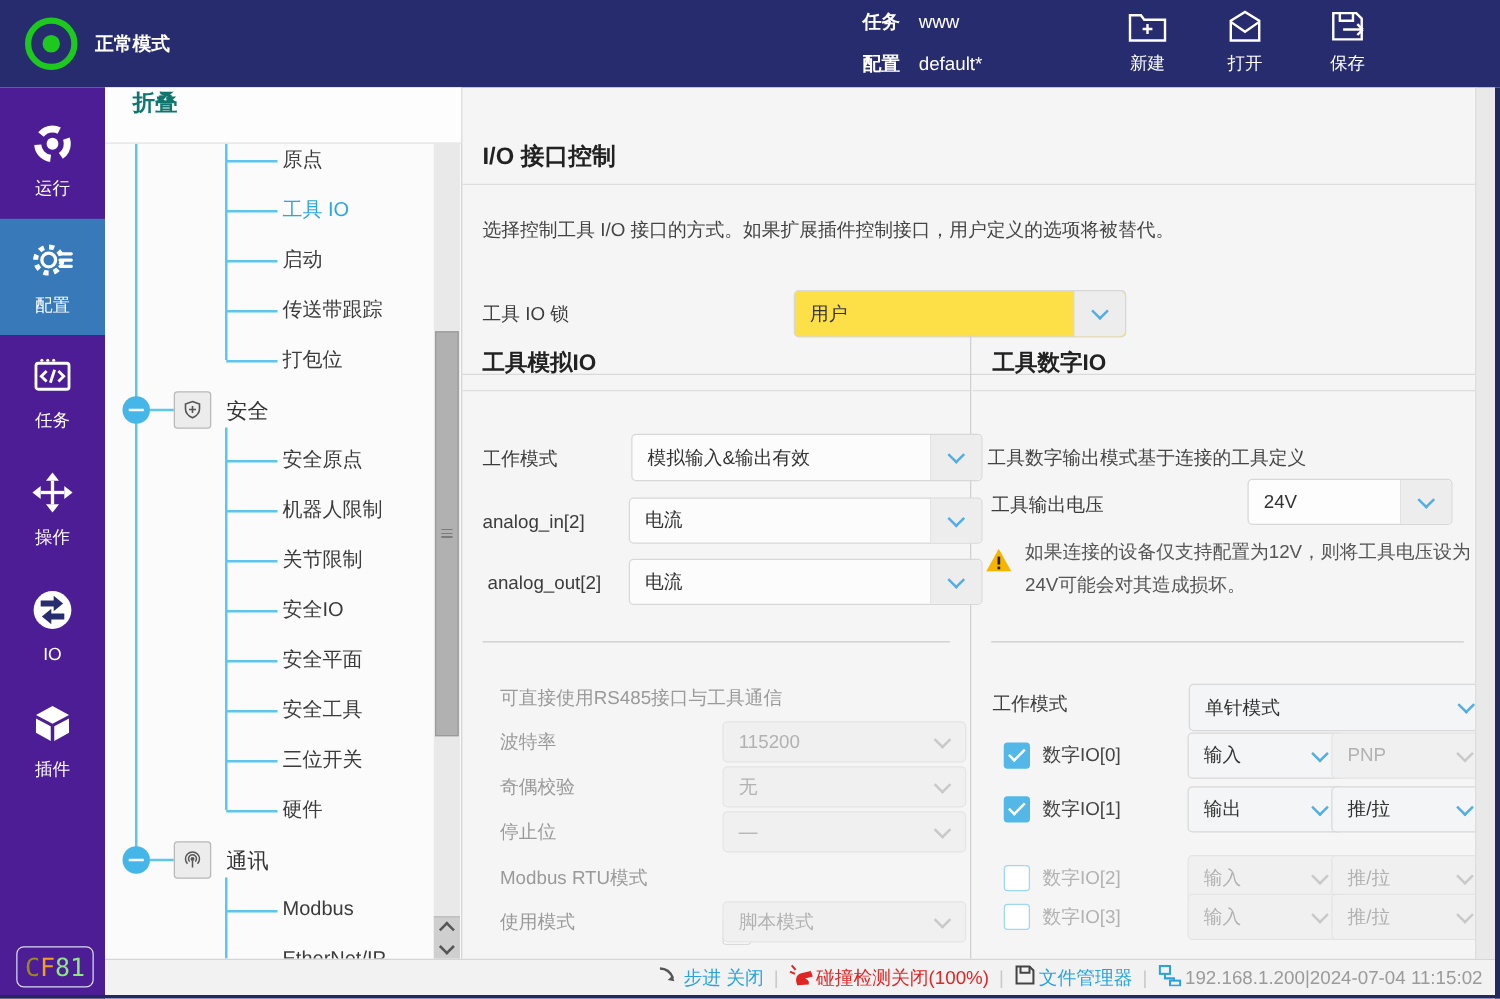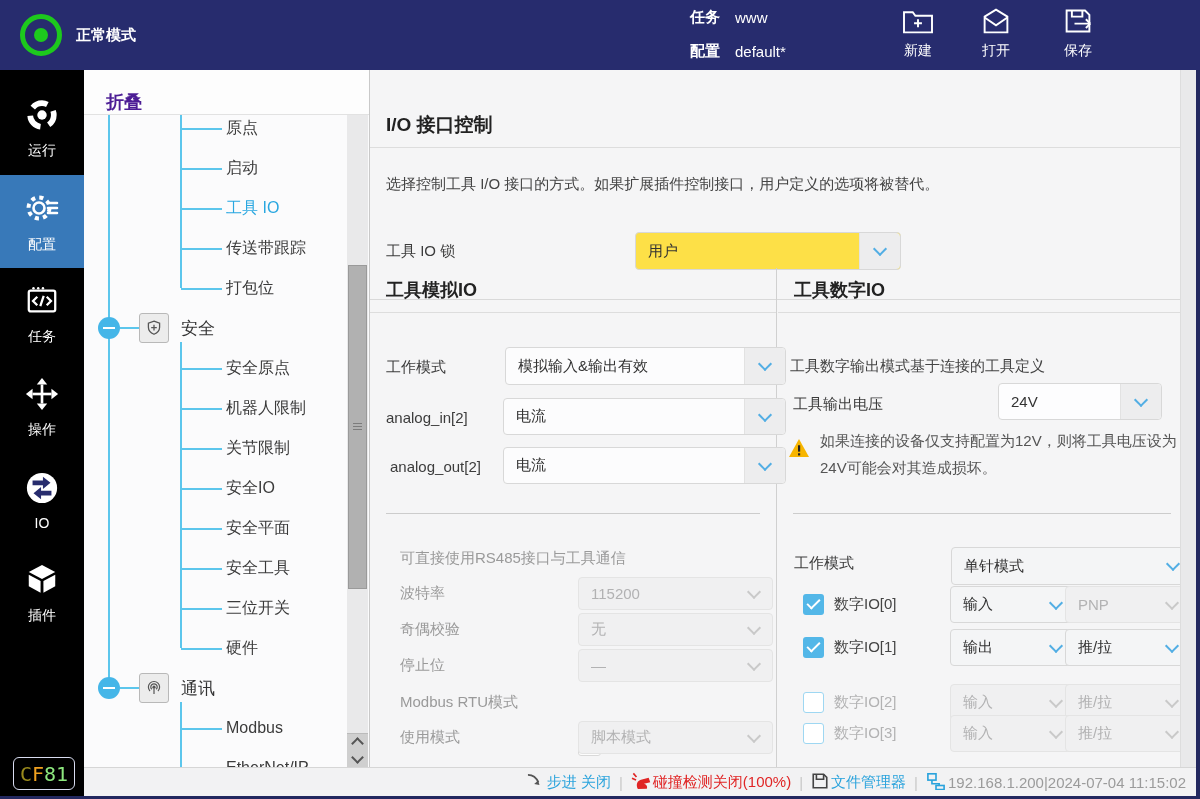--- a/index.html
+++ b/index.html
@@ -27,7 +27,7 @@
   
   .treepanel{left:84px;top:70px;width:286px;height:697px;background:#fbfbfc;border-right:1px solid #c9c9c9;}
   .tree-head{left:0;top:0;width:100%;height:45px;background:#fdfdfd;border-bottom:1px solid #e2e2e2;
-             display:flex;align-items:flex-end;padding-left:22px;font-size:18px;font-weight:bold;color:#4c1d95;}
+             display:flex;align-items:flex-start;padding-left:22px;font-size:18px;font-weight:bold;color:#0f766e;}
   .tree-body{left:0;top:45px;right:22px;bottom:0;overflow:hidden;}
   .vline{position:absolute;width:0;border-left:2px solid #5cc6ec;}
   .trow{height:40px;position:relative;display:flex;align-items:center;cursor:pointer;}

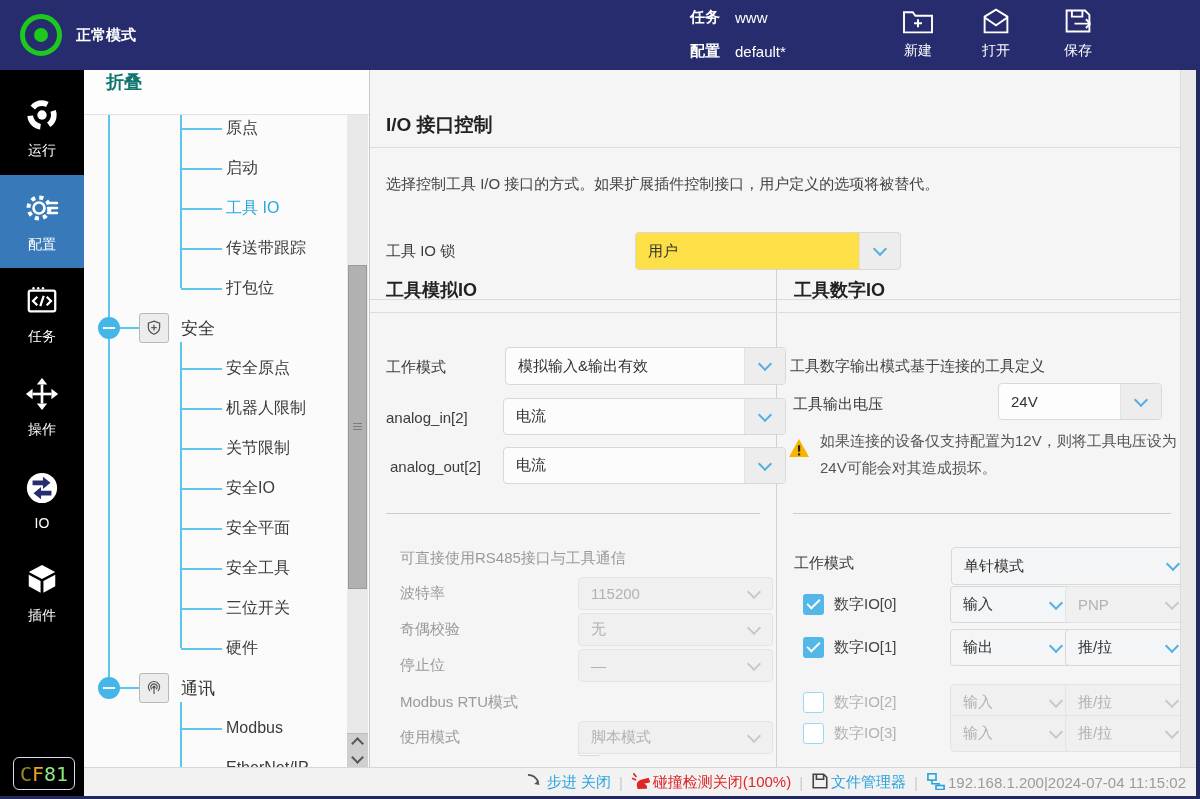--- a/index.html
+++ b/index.html
@@ -17,7 +17,7 @@
   .tb-act{width:70px;display:flex;flex-direction:column;align-items:center;gap:4px;font-size:14px;cursor:pointer;}
 
   
-  .sidebar{left:0;top:70px;width:84px;height:729px;background:#000000;}
+  .sidebar{left:0;top:70px;width:84px;height:729px;background:#4c1d95;}
   .side-item{height:93px;display:flex;flex-direction:column;align-items:center;justify-content:center;gap:7px;color:#fff;font-size:14px;cursor:pointer;}
   .side-item.sel{background:#3879b9;}
   .badge{left:13px;bottom:9px;width:62px;height:33px;border:1px solid #d8dcf0;border-radius:6px;

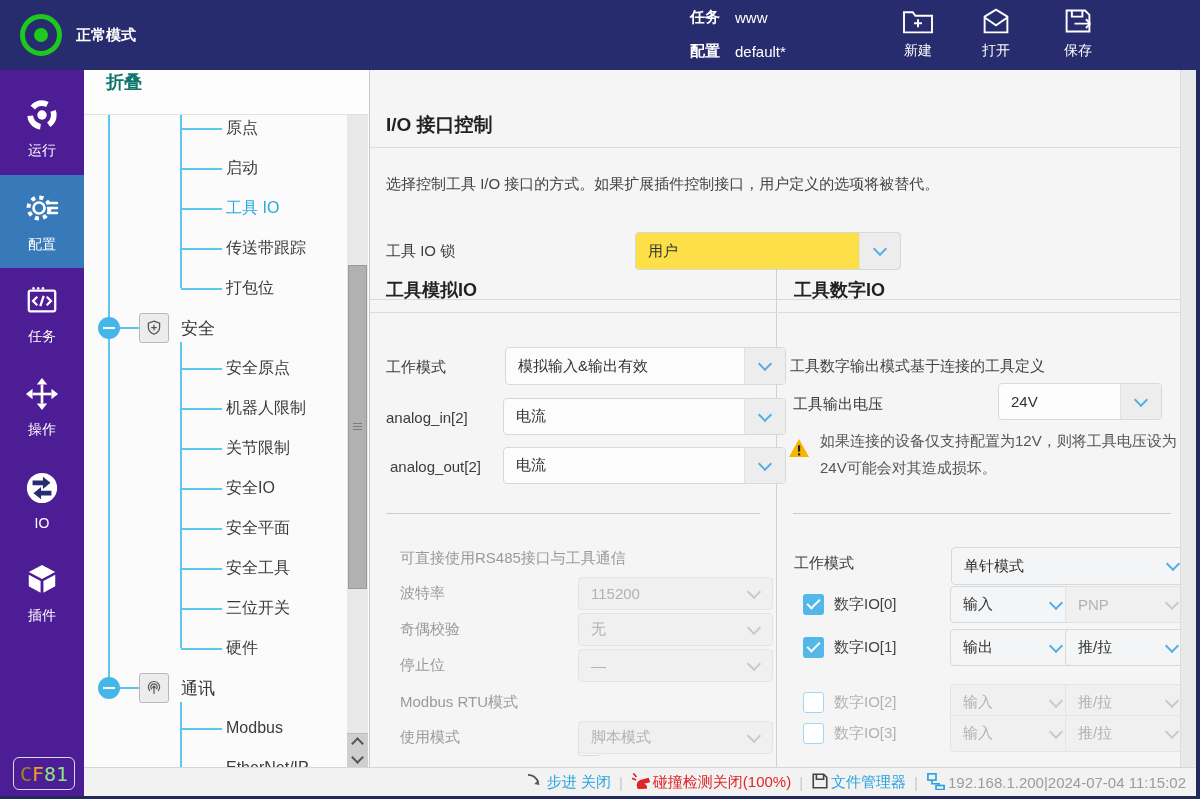--- a/index.html
+++ b/index.html
@@ -231,11 +231,11 @@
         <div class="trow child">
             <span class="tlabel">原点</span>
           </div>
-        <div class="trow child">
-            <span class="tlabel">启动</span>
-          </div>
         <div class="trow child sel">
             <span class="tlabel">工具 IO</span>
+          </div>
+        <div class="trow child">
+            <span class="tlabel">启动</span>
           </div>
         <div class="trow child">
             <span class="tlabel">传送带跟踪</span>

